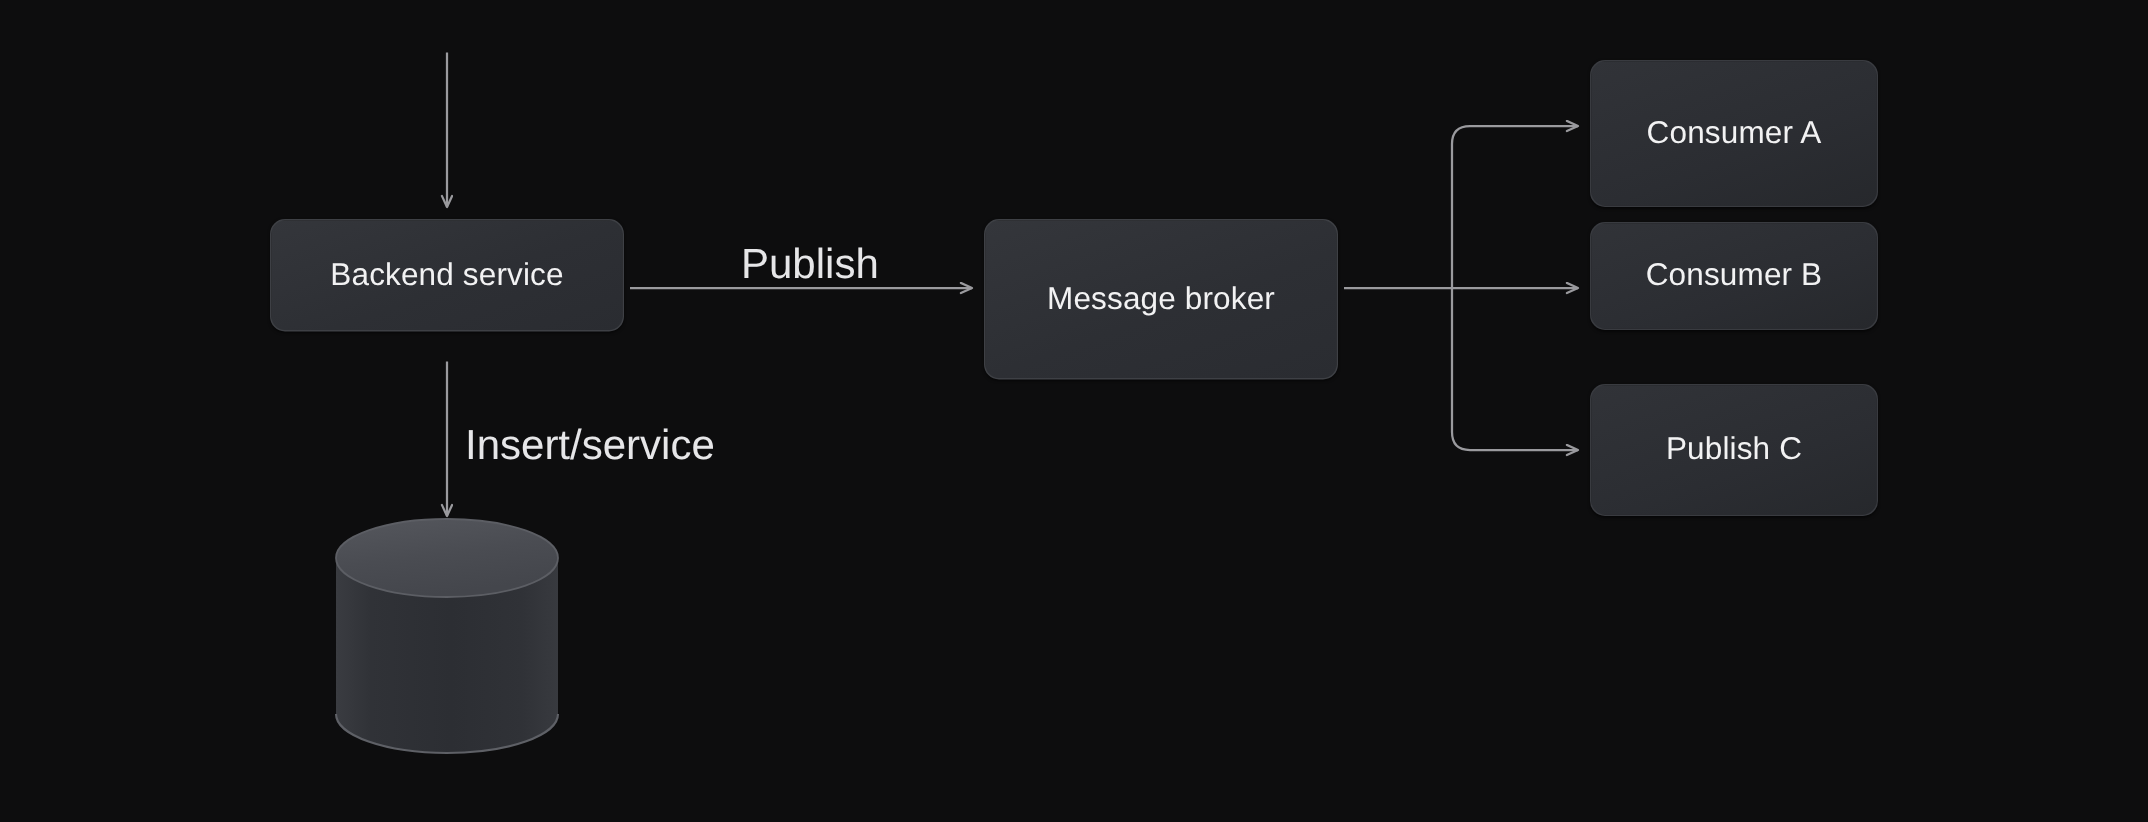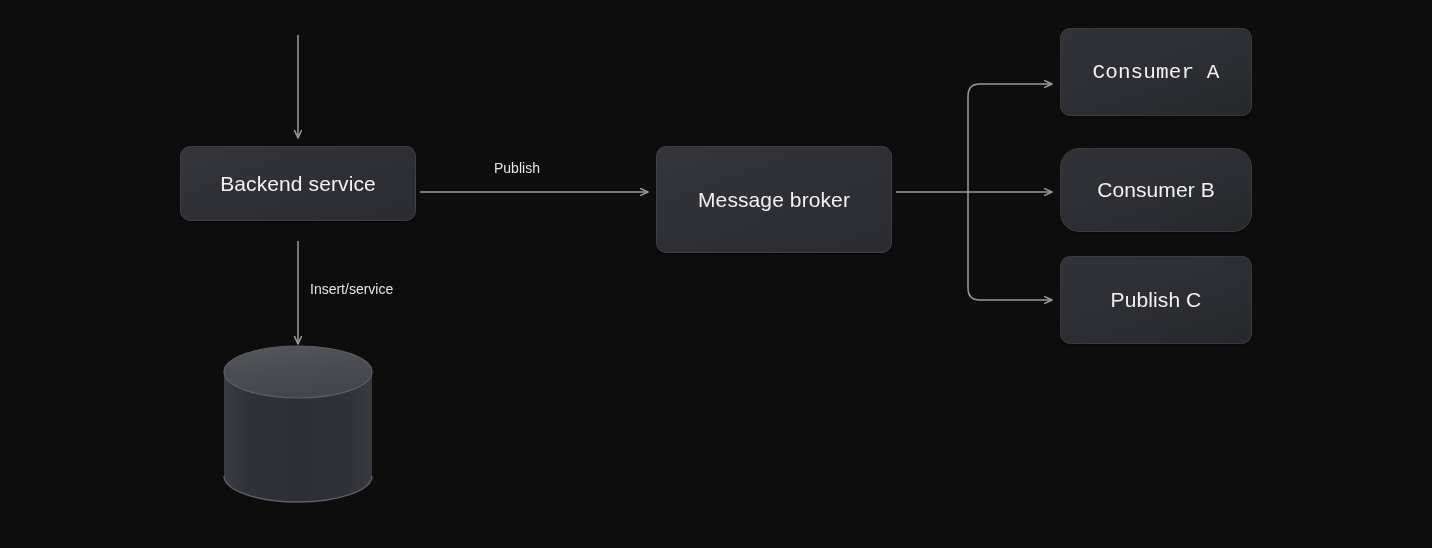--- a/index.html
+++ b/index.html
@@ -124,7 +124,7 @@
     <span>Message broker</span>
   </div>
 
-  <div class="node node-consumer" style="left:1060px; top:28px; width:192px; height:88px;font-family:Liberation Mono, monospace;">
+  <div class="node node-consumer" style="left:1060px; top:40px; width:192px; height:98px;">
     <span>Consumer A</span>
   </div>
 

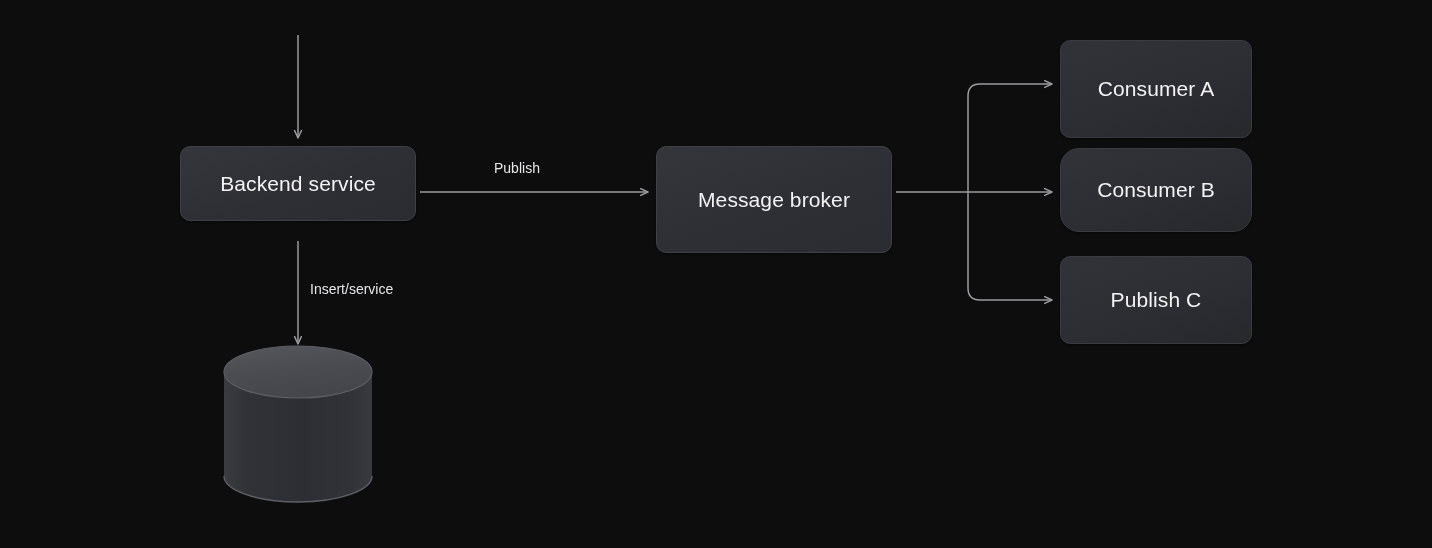--- a/index.html
+++ b/index.html
@@ -52,7 +52,7 @@
   .edge-label {
     position: absolute;
     color: #e6e6e8;
-    font-size: 14px;
+    font-size: 28px;
     white-space: nowrap;
     user-select: none;
   }

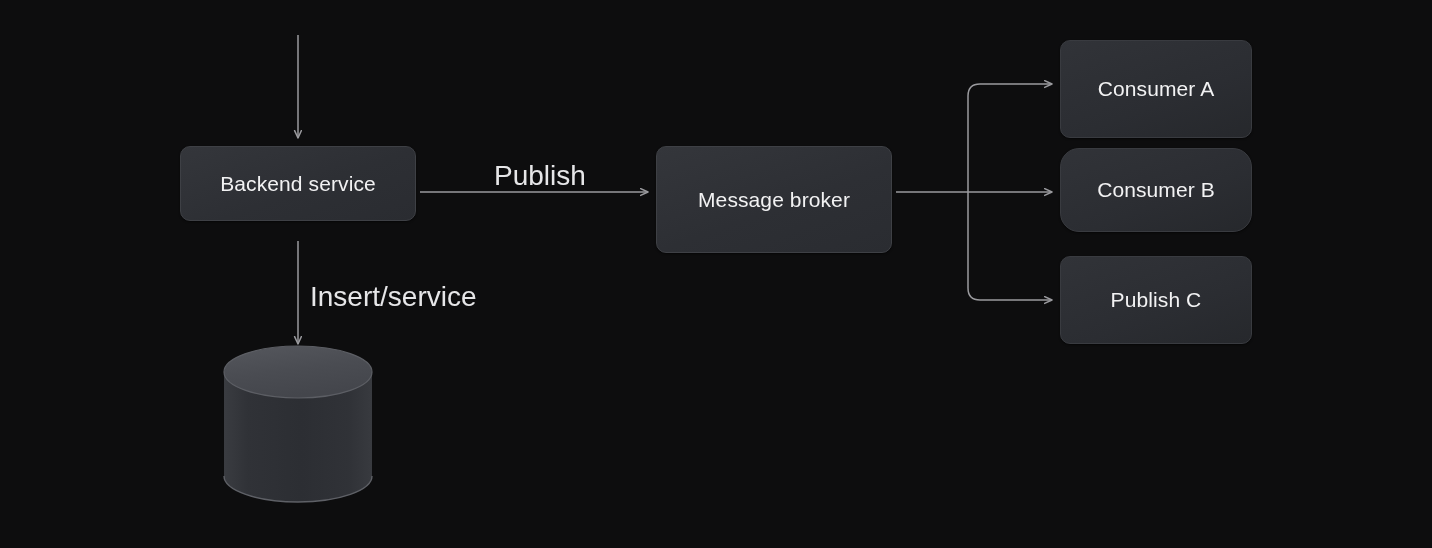--- a/index.html
+++ b/index.html
@@ -128,7 +128,7 @@
     <span>Consumer A</span>
   </div>
 
-  <div class="node node-consumer" style="left:1060px; top:148px; width:192px; height:84px;border-radius:19px;">
+  <div class="node node-consumer" style="left:1060px; top:148px; width:192px; height:72px;">
     <span>Consumer B</span>
   </div>
 

